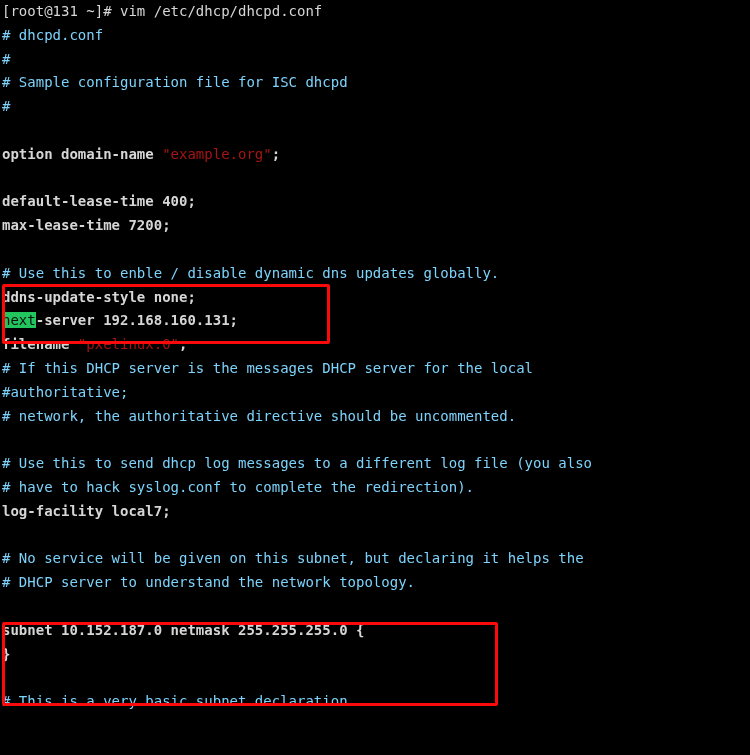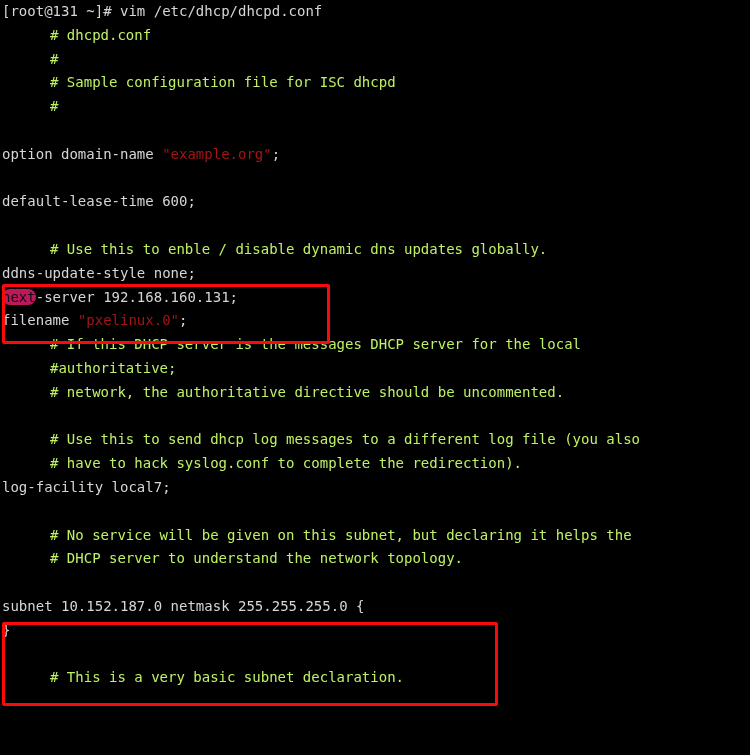--- a/index.html
+++ b/index.html
@@ -35,7 +35,7 @@
   
   .c-prompt   { color: #d6d6d6; }
   .c-plain    { color: #d6d6d6; }
-  .c-comment  { color: #bef264; margin-left: 48px; }
+  .c-comment  { color: #7dd3fc; }
   .c-string   { color: #a61414; }
   .c-hl       { background: #be185d; color: #101010; border-radius: 8px; }
 

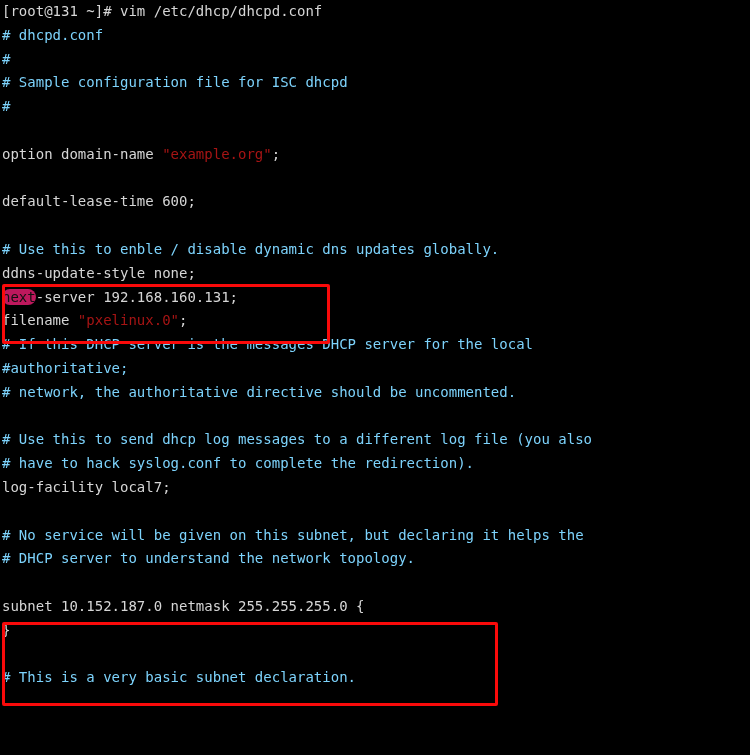--- a/index.html
+++ b/index.html
@@ -34,7 +34,7 @@
   }
   
   .c-prompt   { color: #d6d6d6; }
-  .c-plain    { color: #d6d6d6; }
+  .c-plain    { color: #d6d6d6; font-weight: bold; }
   .c-comment  { color: #7dd3fc; }
   .c-string   { color: #a61414; }
   .c-hl       { background: #be185d; color: #101010; border-radius: 8px; }

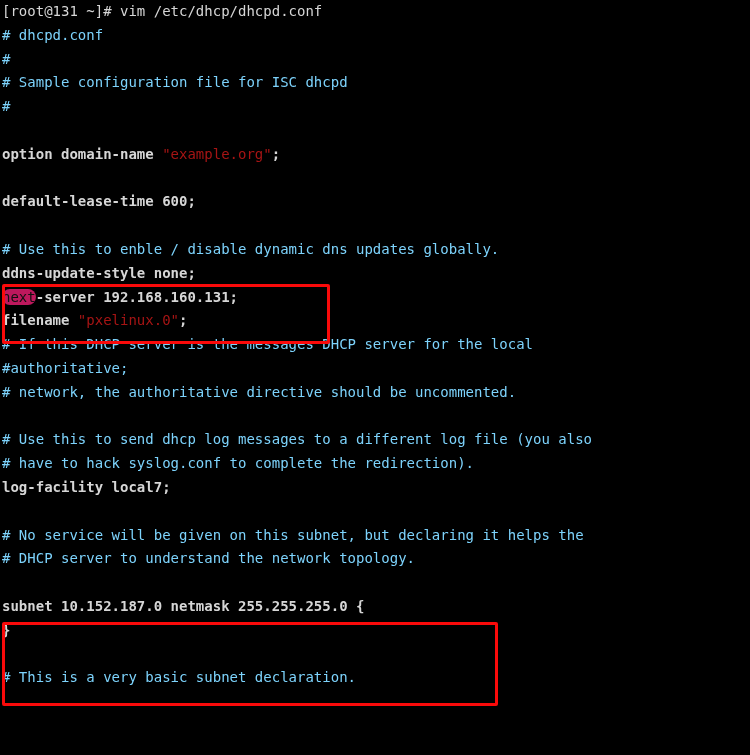--- a/index.html
+++ b/index.html
@@ -66,7 +66,7 @@
     <div class="line"><span class="c-plain">option domain-name </span><span class="c-string">"example.org"</span><span class="c-plain">;</span></div>
 
     <div class="line"></div>
-    <div class="line c-plain">default-lease-time 600;</div>
+    <div class="line c-plain">default-lease-time 400;</div>
     <div class="line"></div>
     <div class="line c-comment"># Use this to enble / disable dynamic dns updates globally.</div>
     <div class="line c-plain">ddns-update-style none;</div>

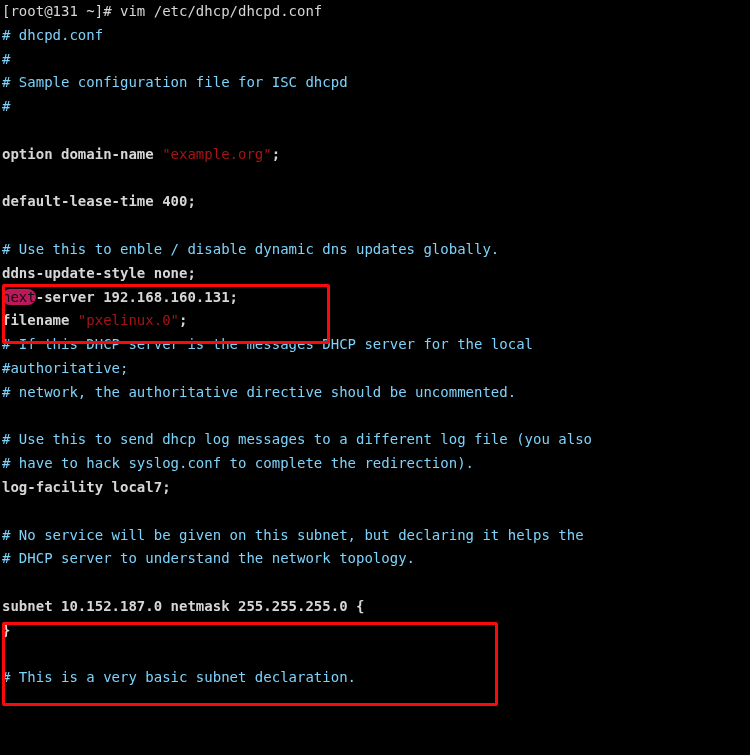--- a/index.html
+++ b/index.html
@@ -67,6 +67,7 @@
 
     <div class="line"></div>
     <div class="line c-plain">default-lease-time 400;</div>
+    <div class="line c-plain">max-lease-time 7200;</div>
     <div class="line"></div>
     <div class="line c-comment"># Use this to enble / disable dynamic dns updates globally.</div>
     <div class="line c-plain">ddns-update-style none;</div>

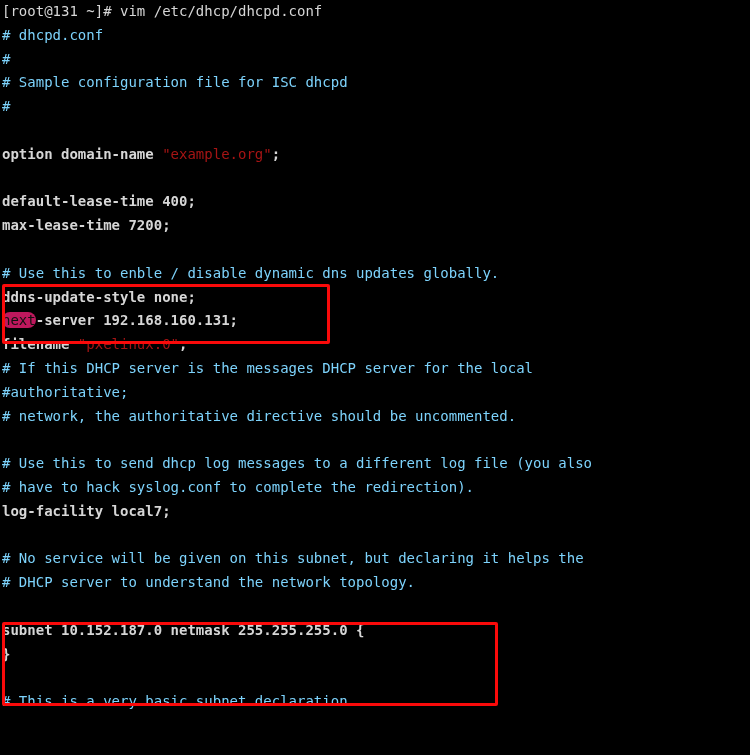--- a/index.html
+++ b/index.html
@@ -37,7 +37,7 @@
   .c-plain    { color: #d6d6d6; font-weight: bold; }
   .c-comment  { color: #7dd3fc; }
   .c-string   { color: #a61414; }
-  .c-hl       { background: #be185d; color: #101010; border-radius: 8px; }
+  .c-hl       { background: #22c55e; color: #101010; }
 
   
   .annot-box {

